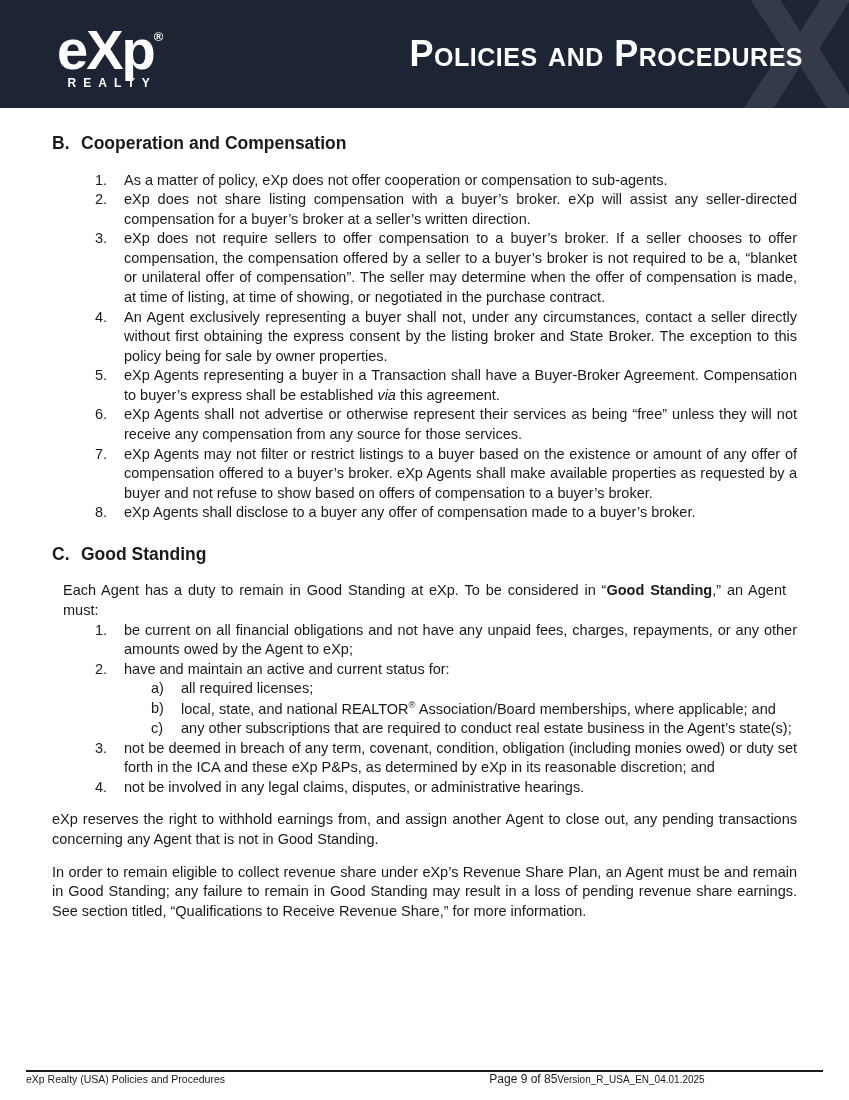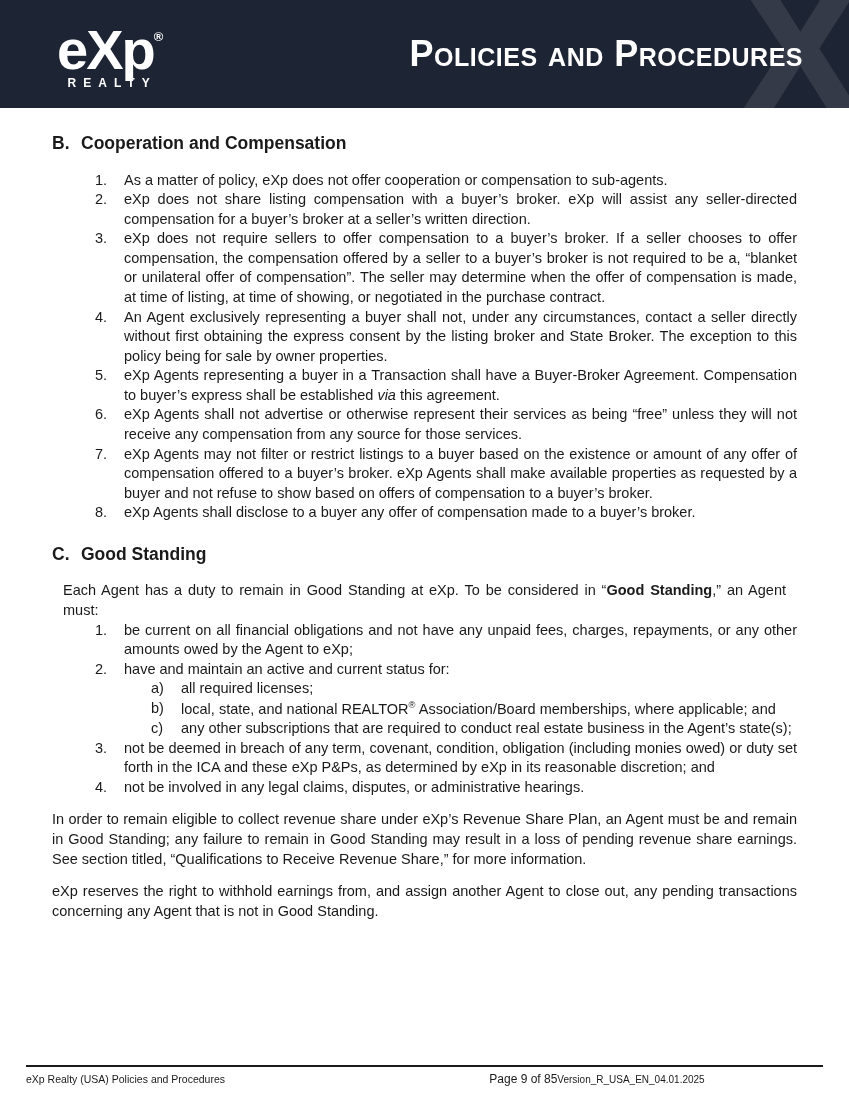--- a/index.html
+++ b/index.html
@@ -150,9 +150,9 @@
       </li>
     </ol>
 
+    <p class="para">eXp reserves the right to withhold earnings from, and assign another Agent to close out, any pending transactions concerning any Agent that is not in Good Standing.</p>
+
     <p class="para">In order to remain eligible to collect revenue share under eXp’s Revenue Share Plan, an Agent must be and remain in Good Standing; any failure to remain in Good Standing may result in a loss of pending revenue share earnings.  See section titled, “Qualifications to Receive Revenue Share,” for more information.</p>
-
-    <p class="para">eXp reserves the right to withhold earnings from, and assign another Agent to close out, any pending transactions concerning any Agent that is not in Good Standing.</p>
 
   </main>
 

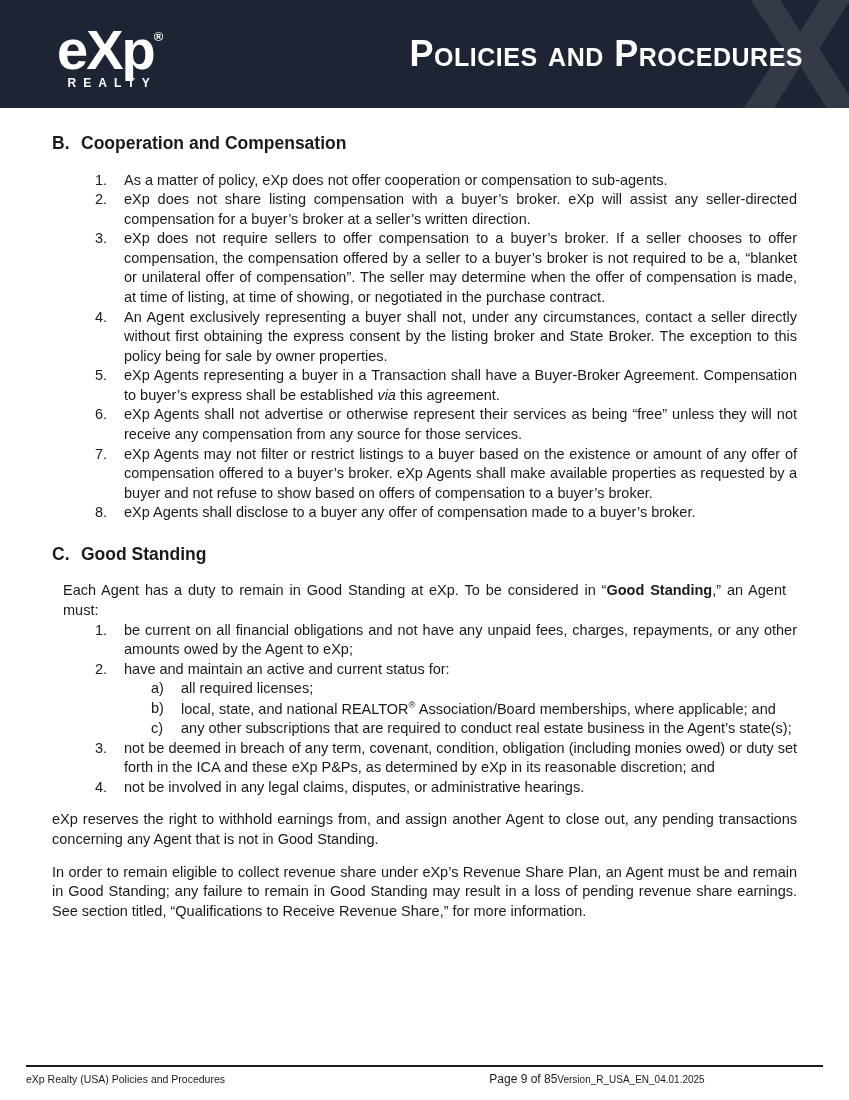--- a/index.html
+++ b/index.html
@@ -45,7 +45,7 @@
   
   .footer {
     position:absolute; left:26px; right:26px; bottom:14px;
-    border-top:2px solid #1a1a1a; padding-top:5px;
+    border-top:2px solid #1a1a1a; 
     display:flex; align-items:baseline;
   }
   .f-left  { flex:1; font-size:10.5px; text-align:left; }

